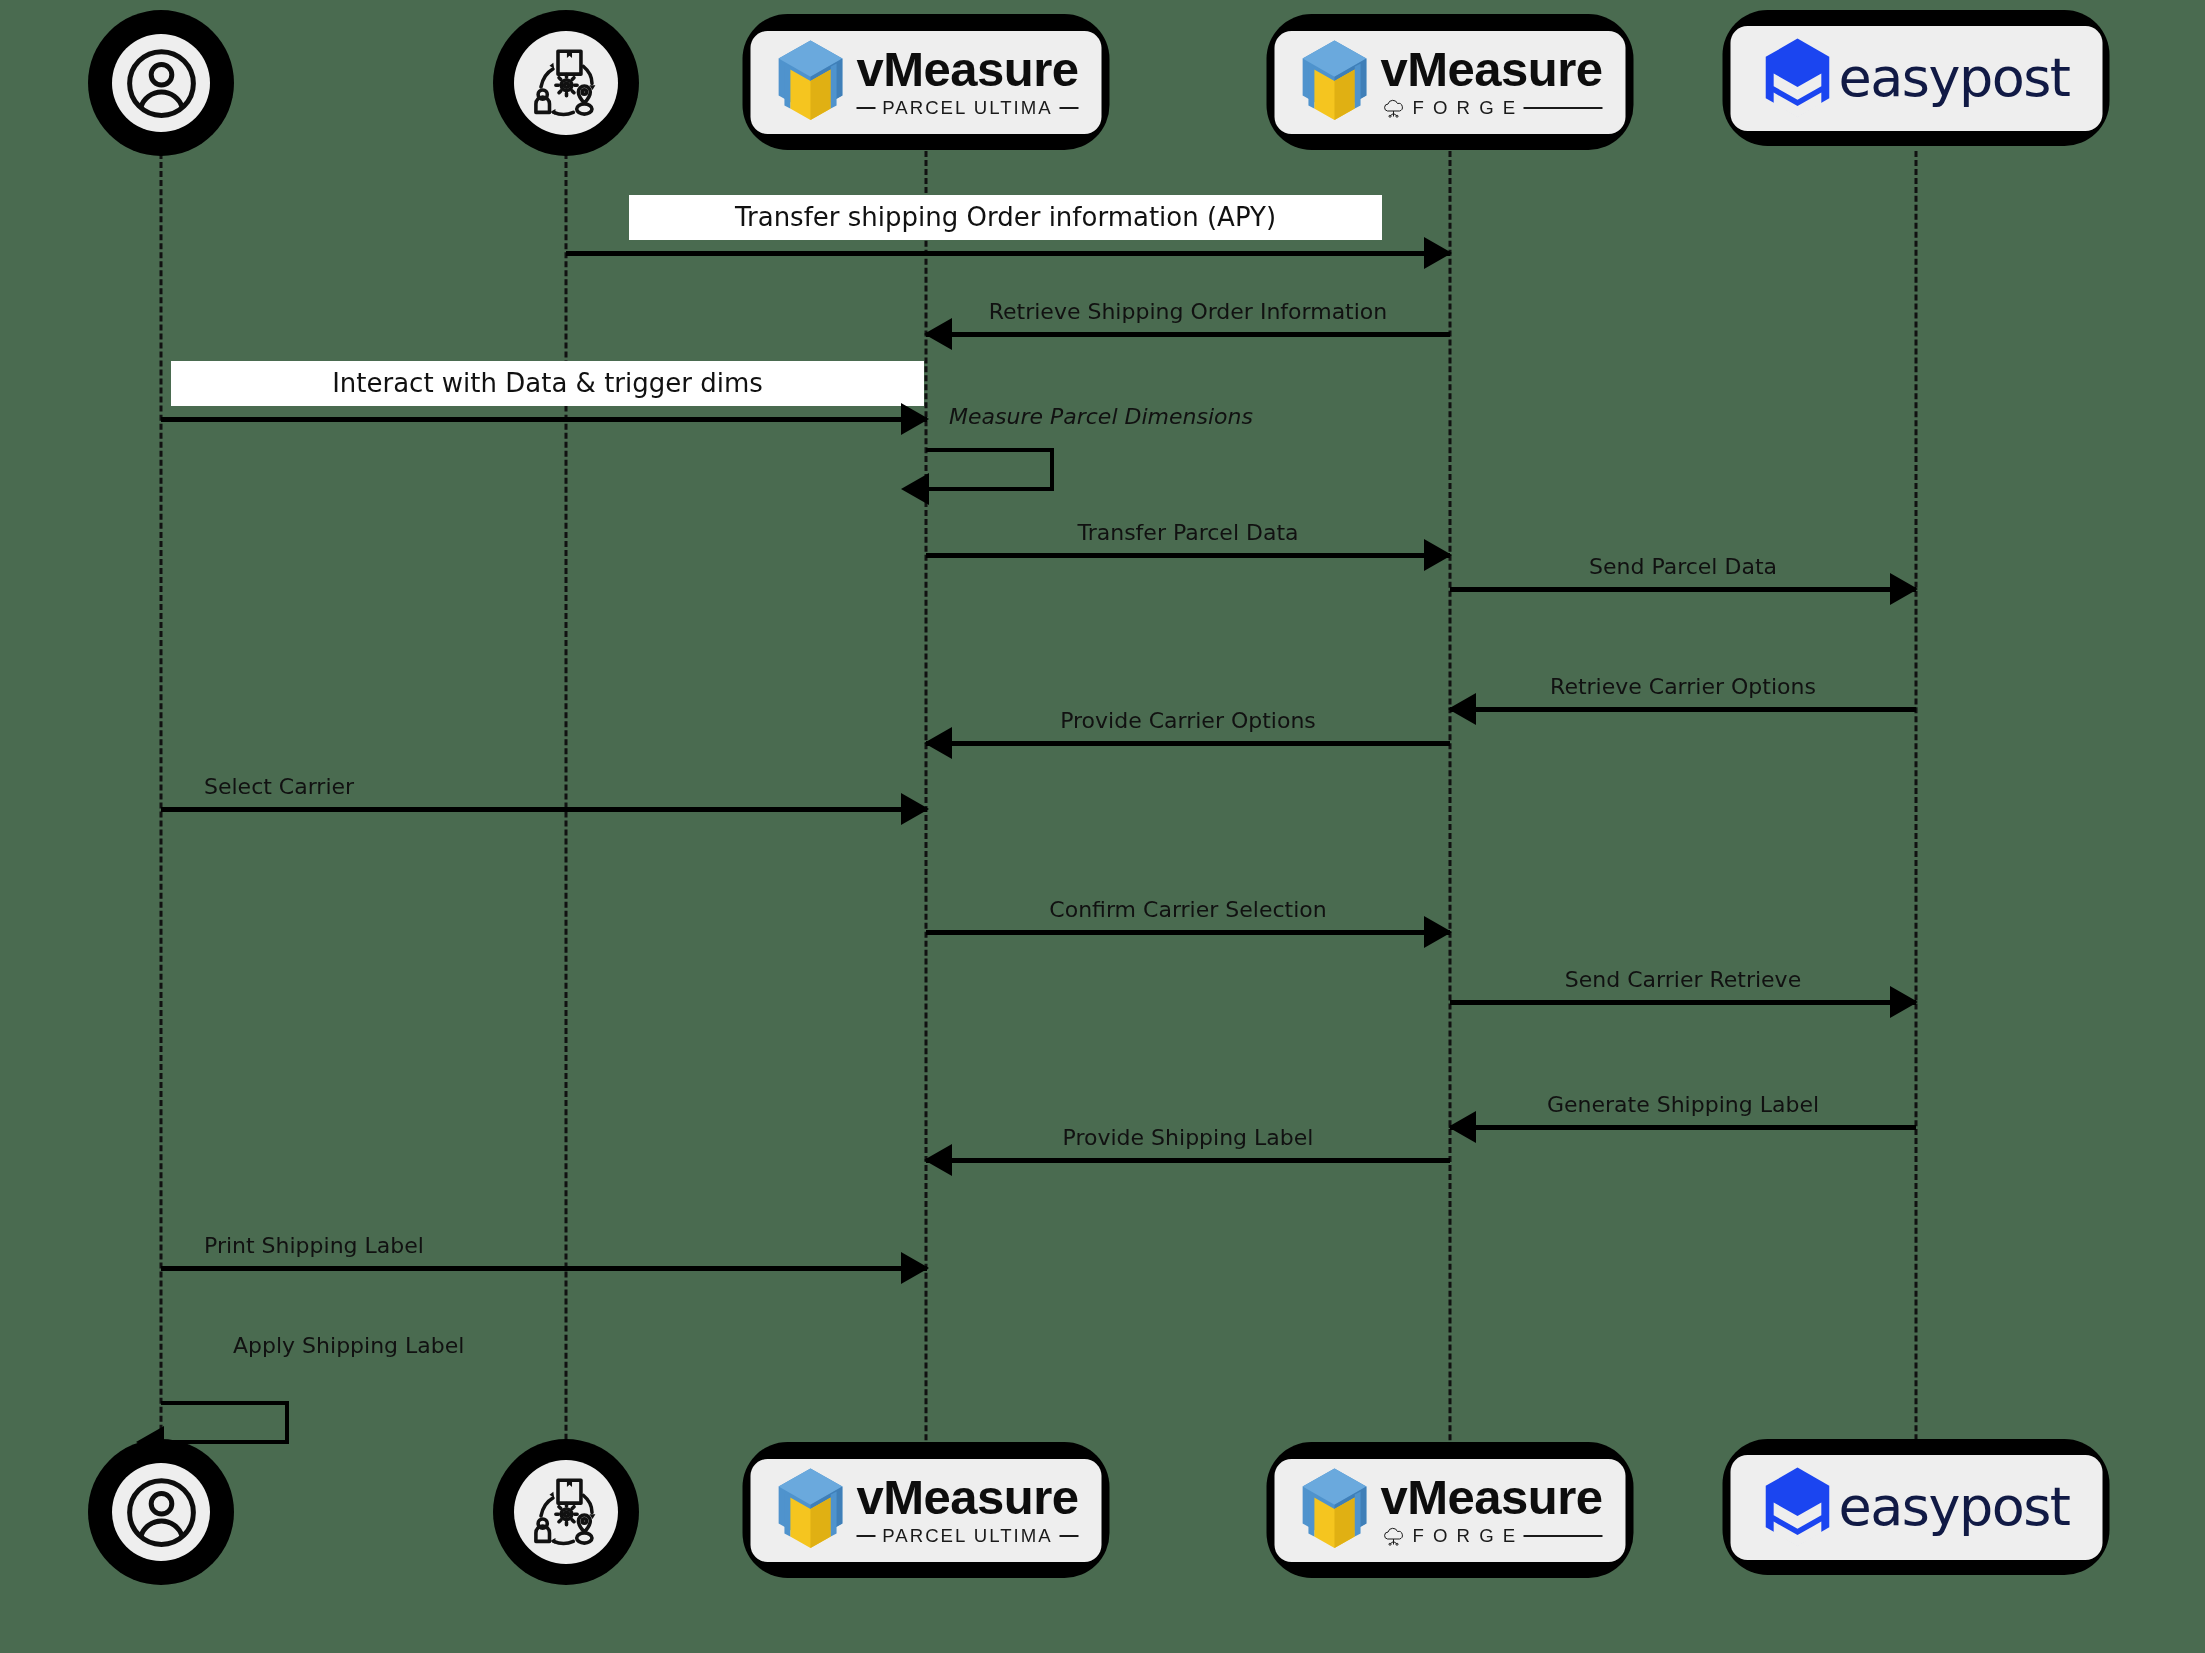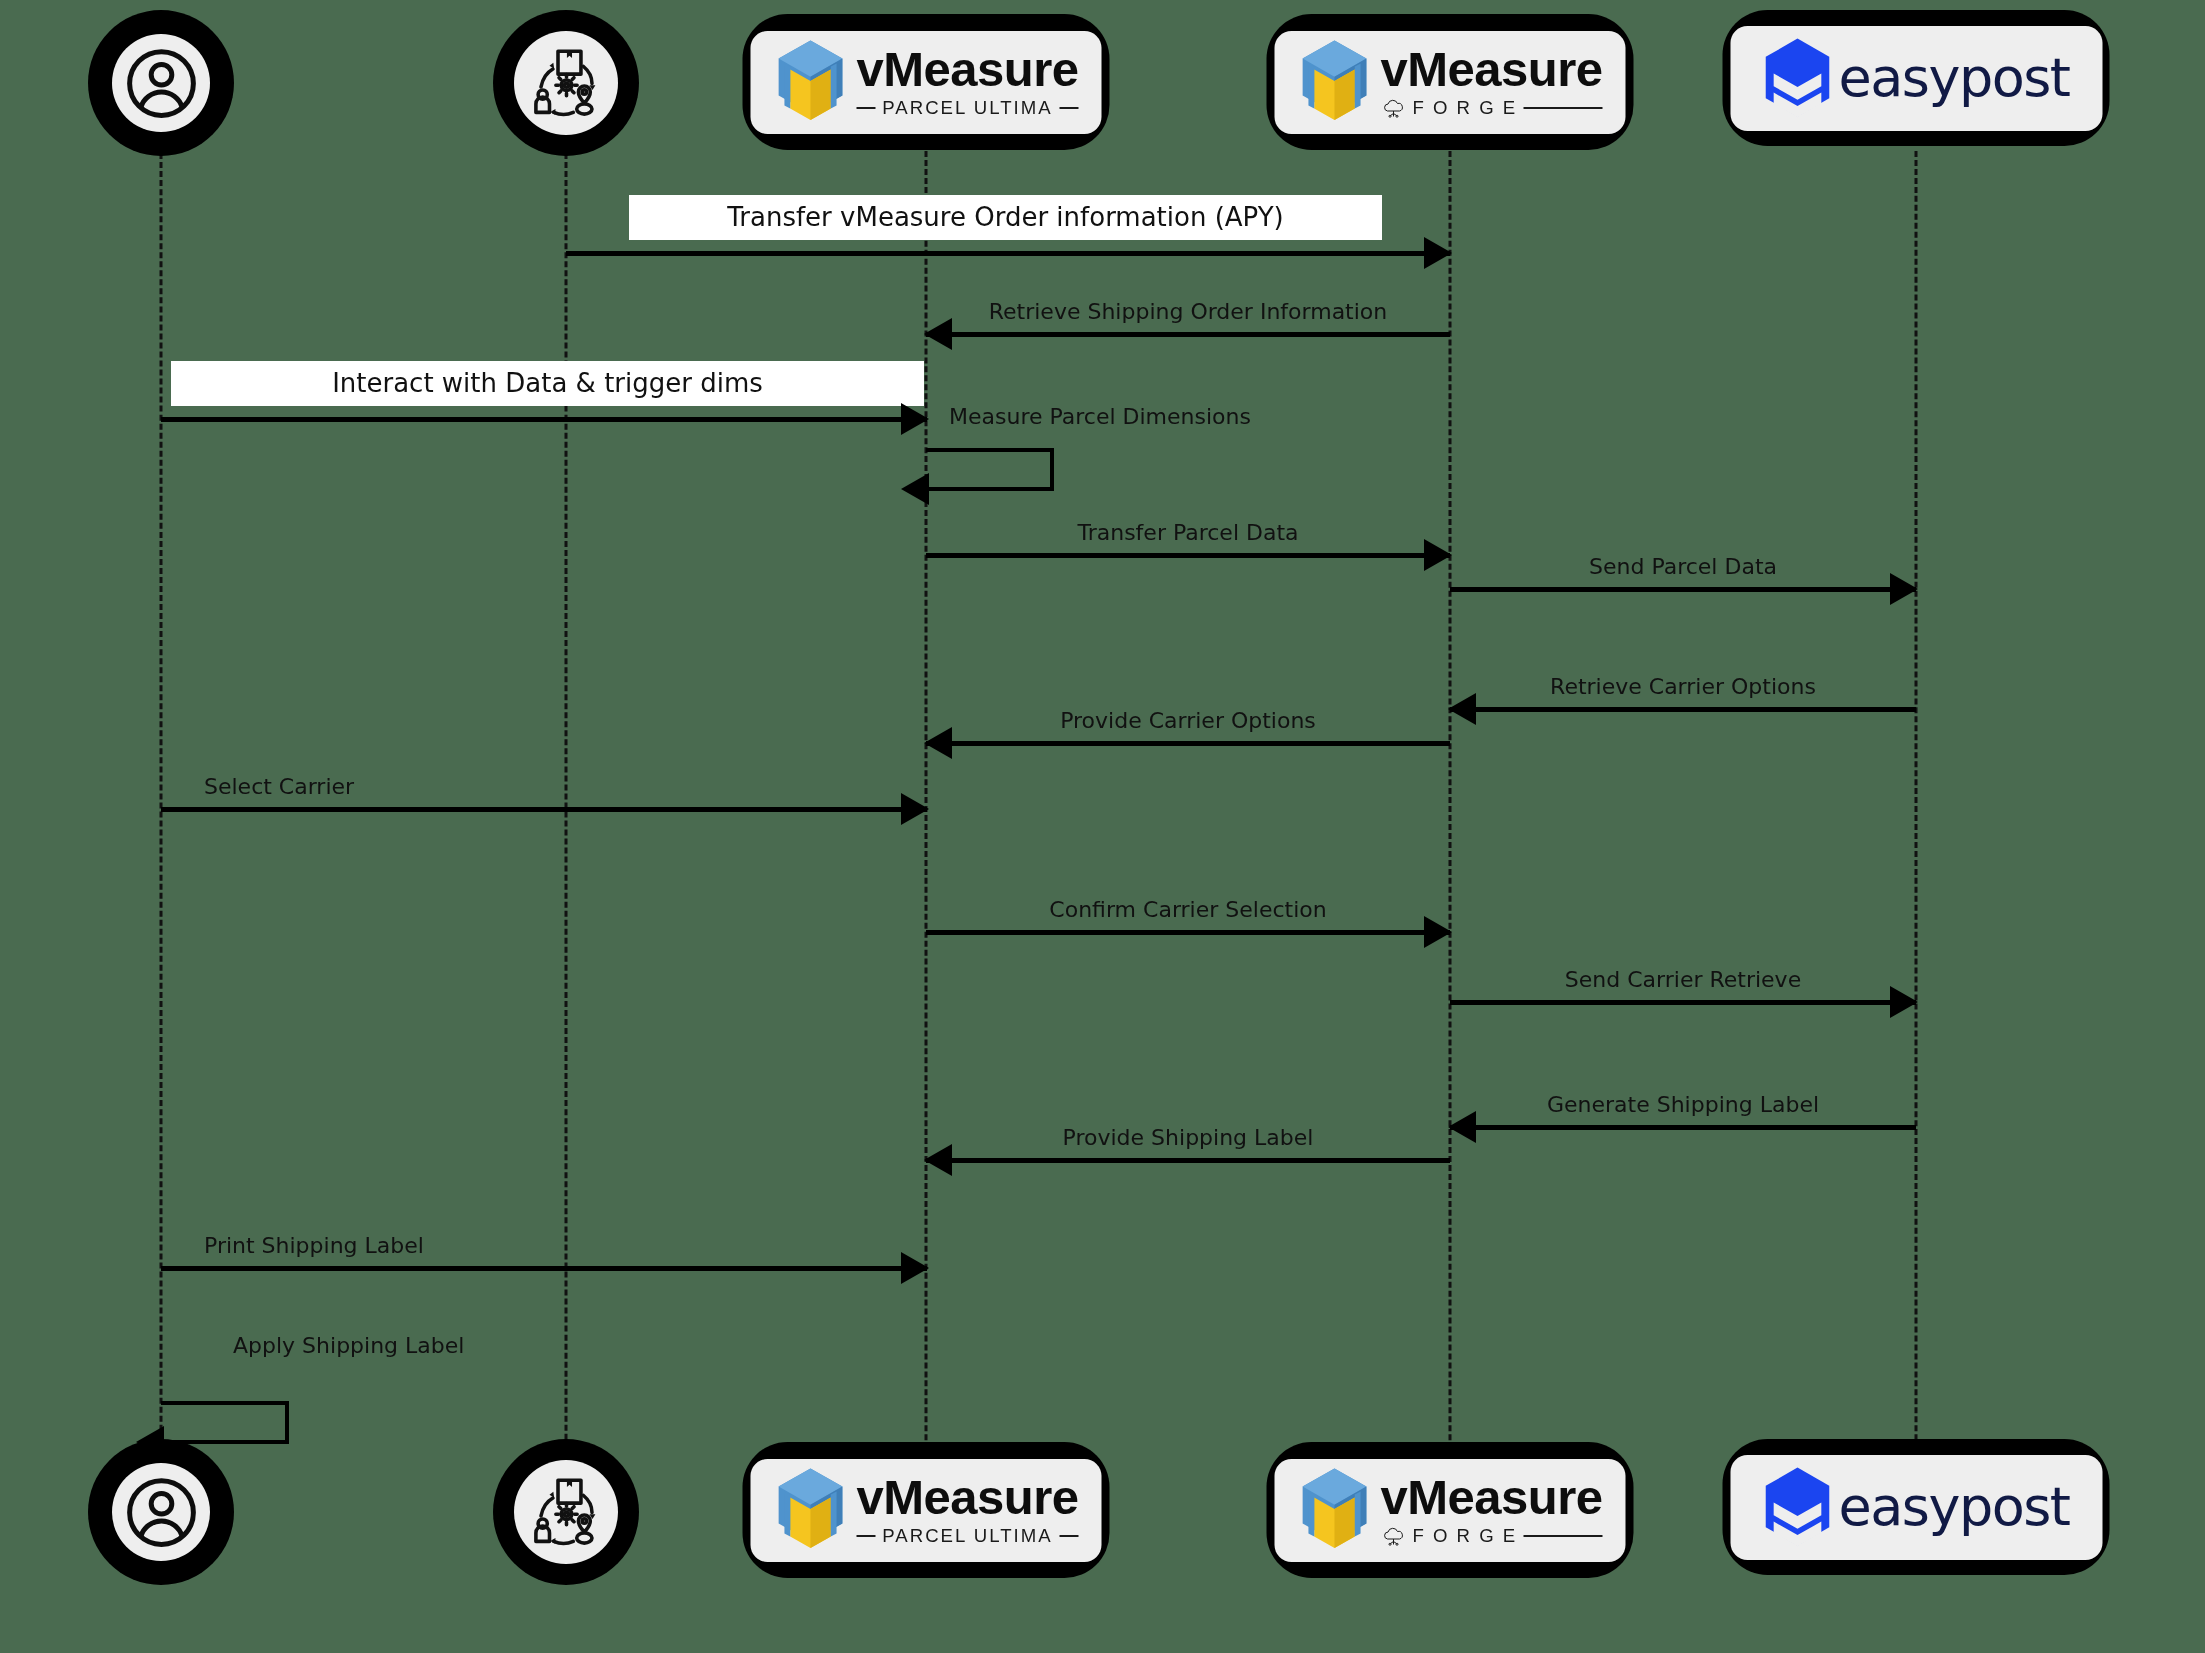--- a/index.html
+++ b/index.html
@@ -291,7 +291,7 @@
   </div>
 
   <div class="msg to-right" style="left:566px; width:884px; top:251px;">
-    <div class="label boxed" style="left:63px;width:753px;">Transfer vMeasure Order information (APY)</div>
+    <div class="label boxed" style="left:63px;width:753px;">Transfer shipping Order information (APY)</div>
     <div class="line"></div>
     <div class="head"></div>
   </div>

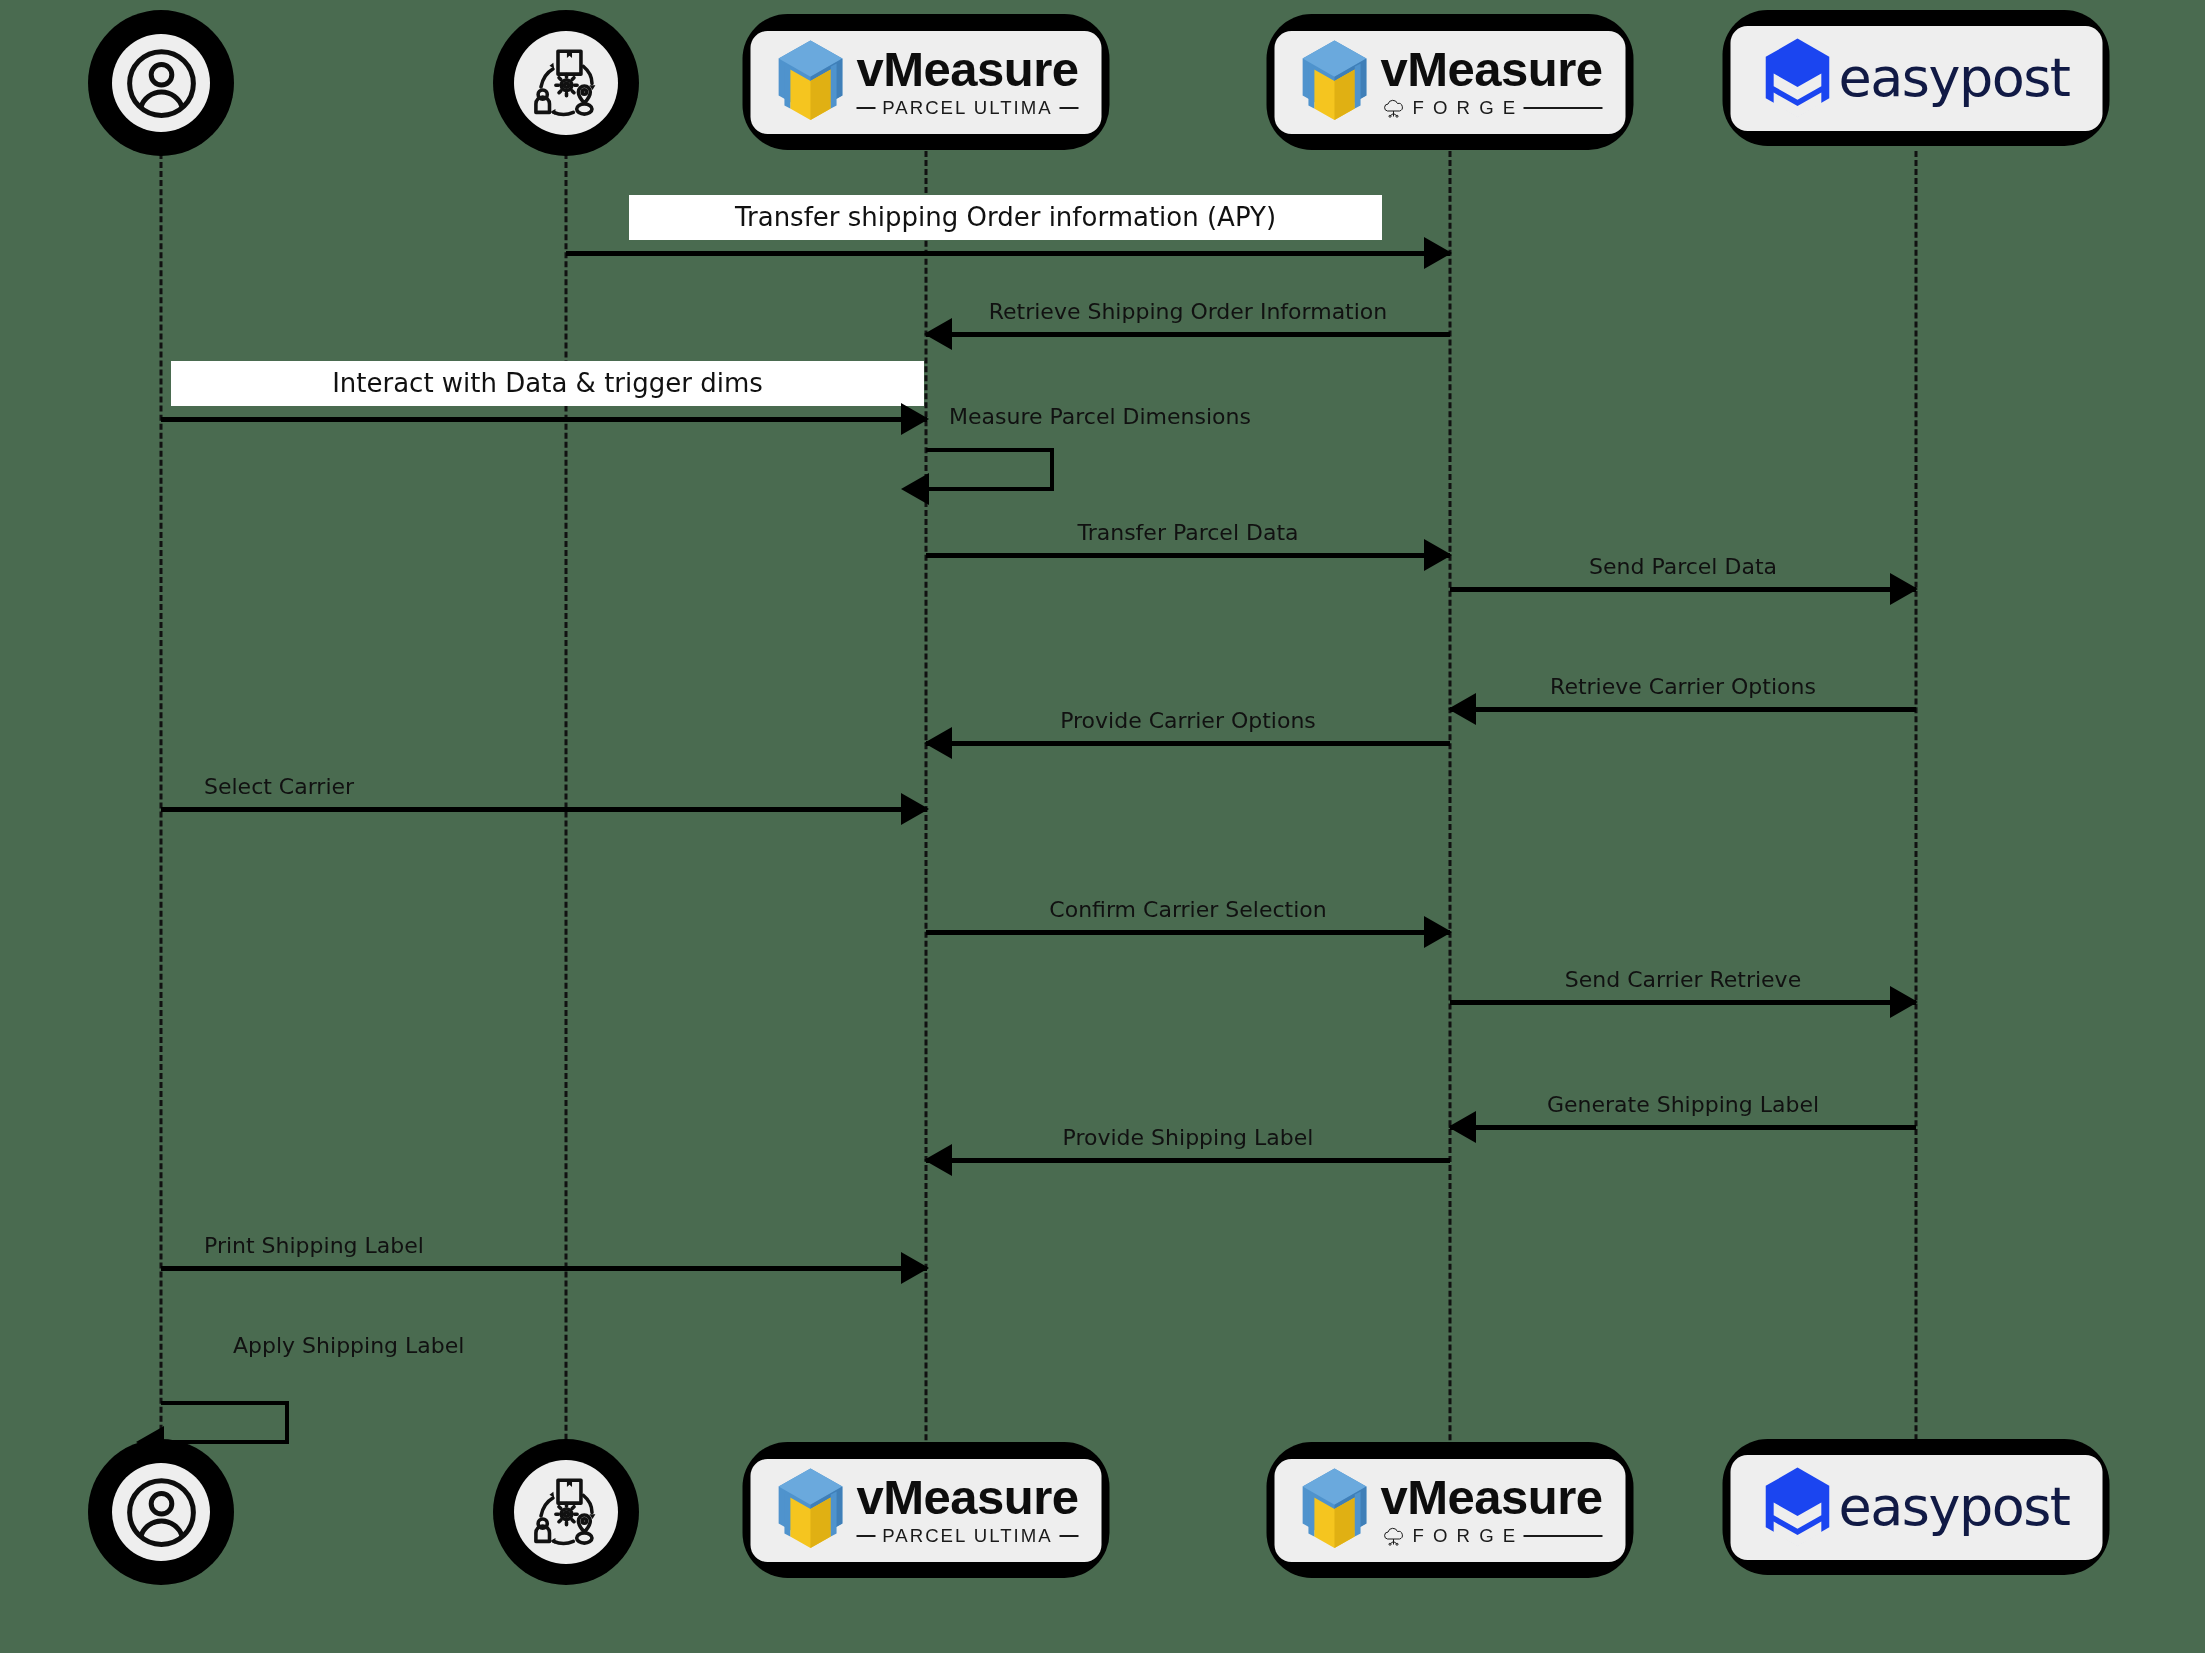--- a/index.html
+++ b/index.html
@@ -311,7 +311,7 @@
   <div class="selfloop" style="left:926px; top:448px; width:128px; height:43px;">
     <div class="head"></div>
   </div>
-  <div class="selfloop-label" style="left:949px; top:404px;">Measure Parcel Dimensions</div>
+  <div class="selfloop-label" style="left:949px; top:404px;font-style:italic;">Measure Parcel Dimensions</div>
 
   <div class="msg to-right" style="left:926px; width:524px; top:553px;">
     <div class="label">Transfer Parcel Data</div>

